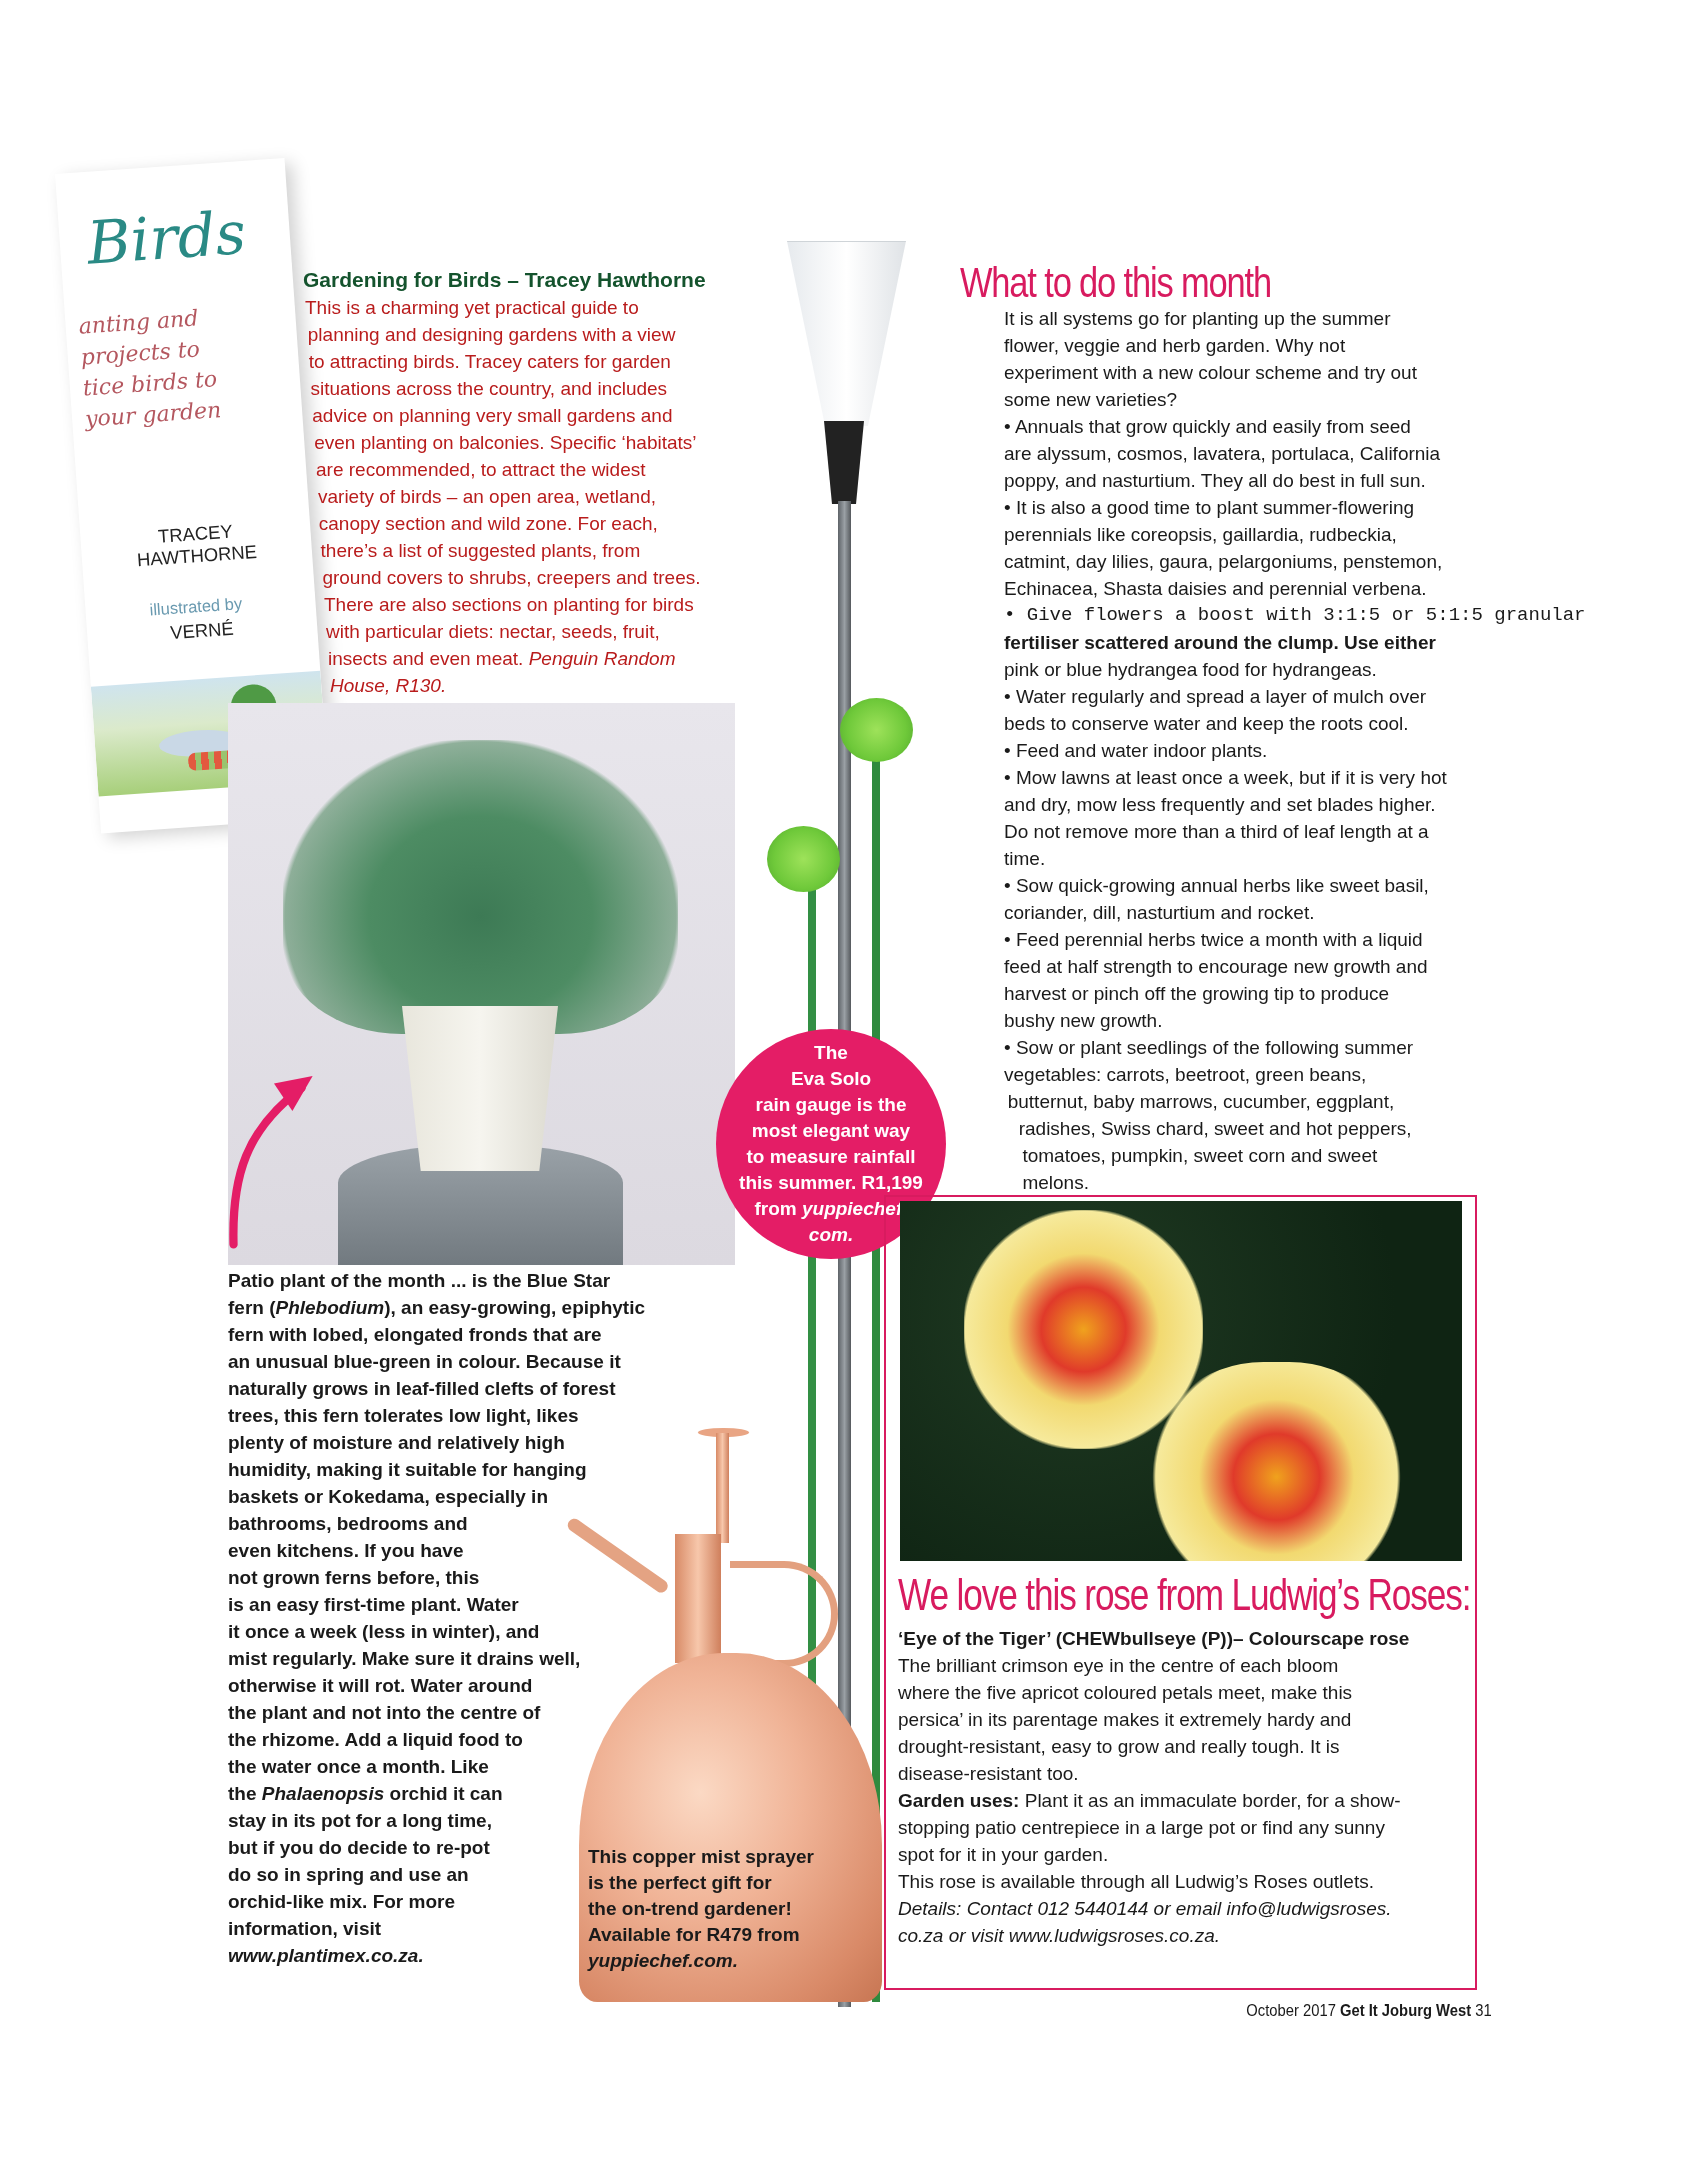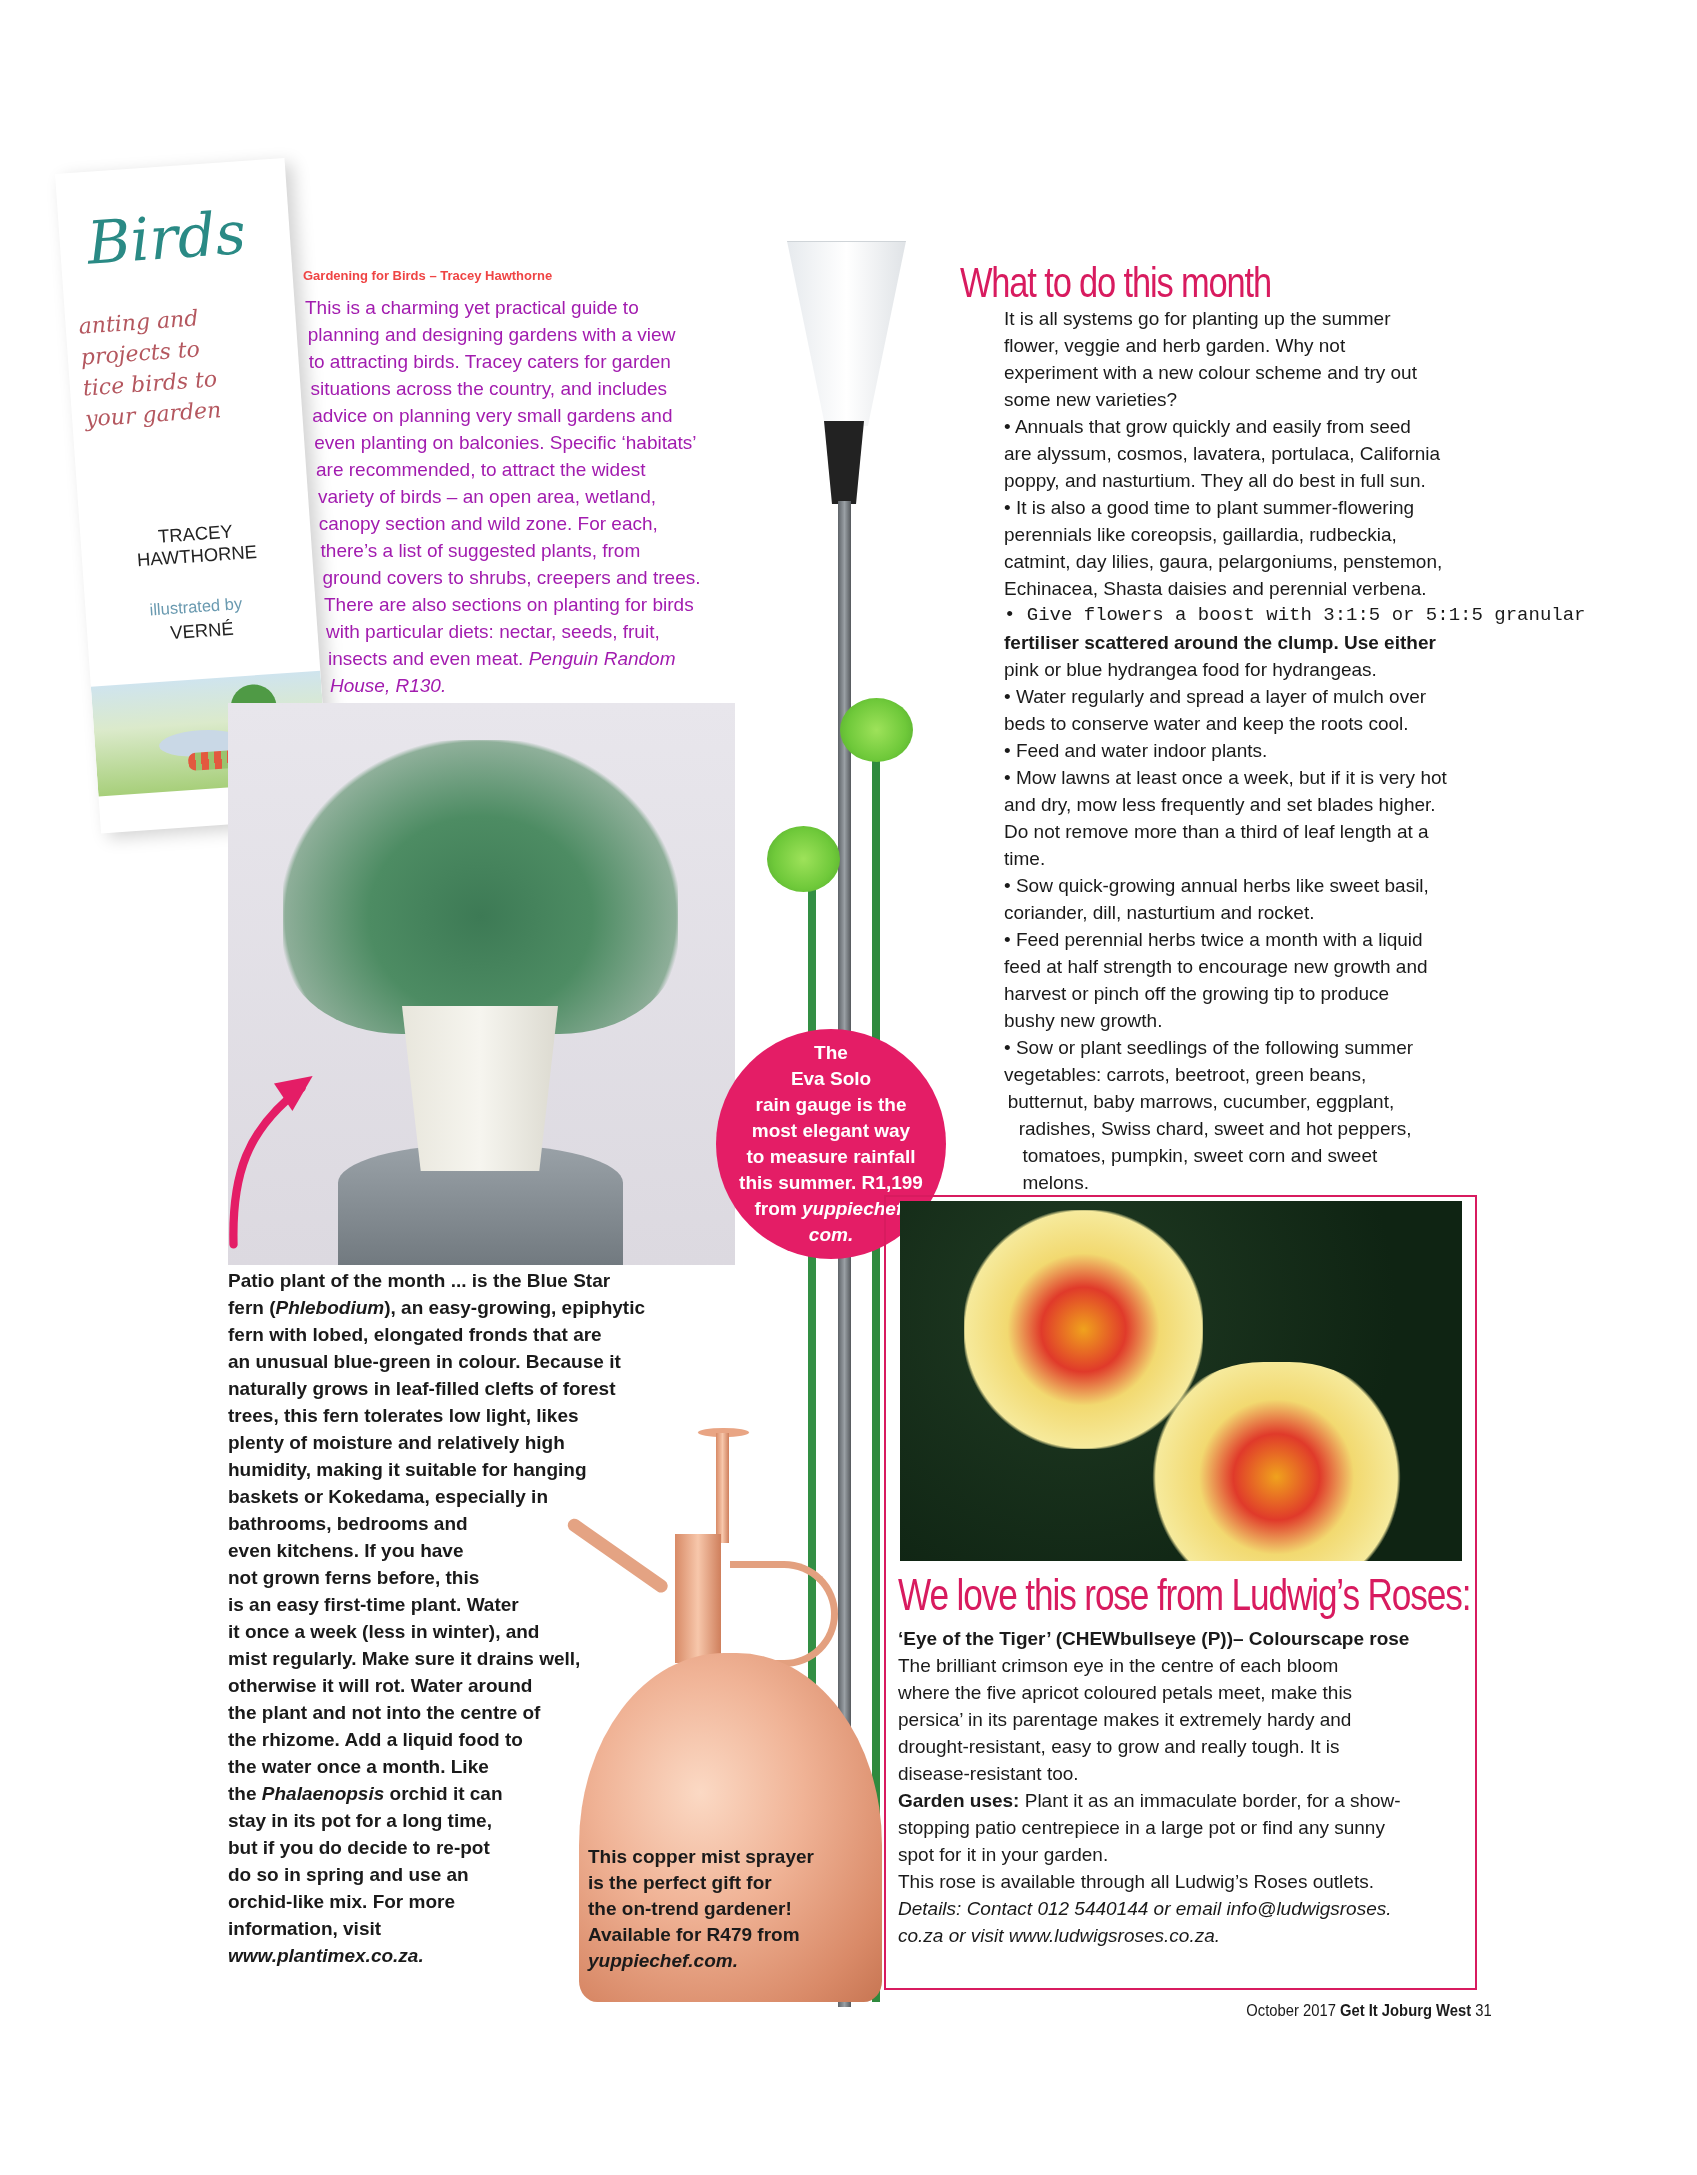--- a/index.html
+++ b/index.html
@@ -22,7 +22,7 @@
   .book-scene .flowers { position:absolute; left:92px; top:73px; width:101px; height:18.4px; background:repeating-linear-gradient(90deg,#e3593f 0 7.3px,#9ac46e 7.3px 13px); border-radius:7.3px; }
 
   
-  .birds-head { left:303px; top:268px; font-size:13px; font-weight:bold; color:#ef4444; }
+  .birds-head { left:303px; top:268px; font-size:21px; font-weight:bold; color:#14532d; }
   .birds-body { left:305px; top:294px; width:478px; font-size:19px; line-height:27px; color:#a21caf; }
   .birds-body .line { display:block; white-space:nowrap; }
 

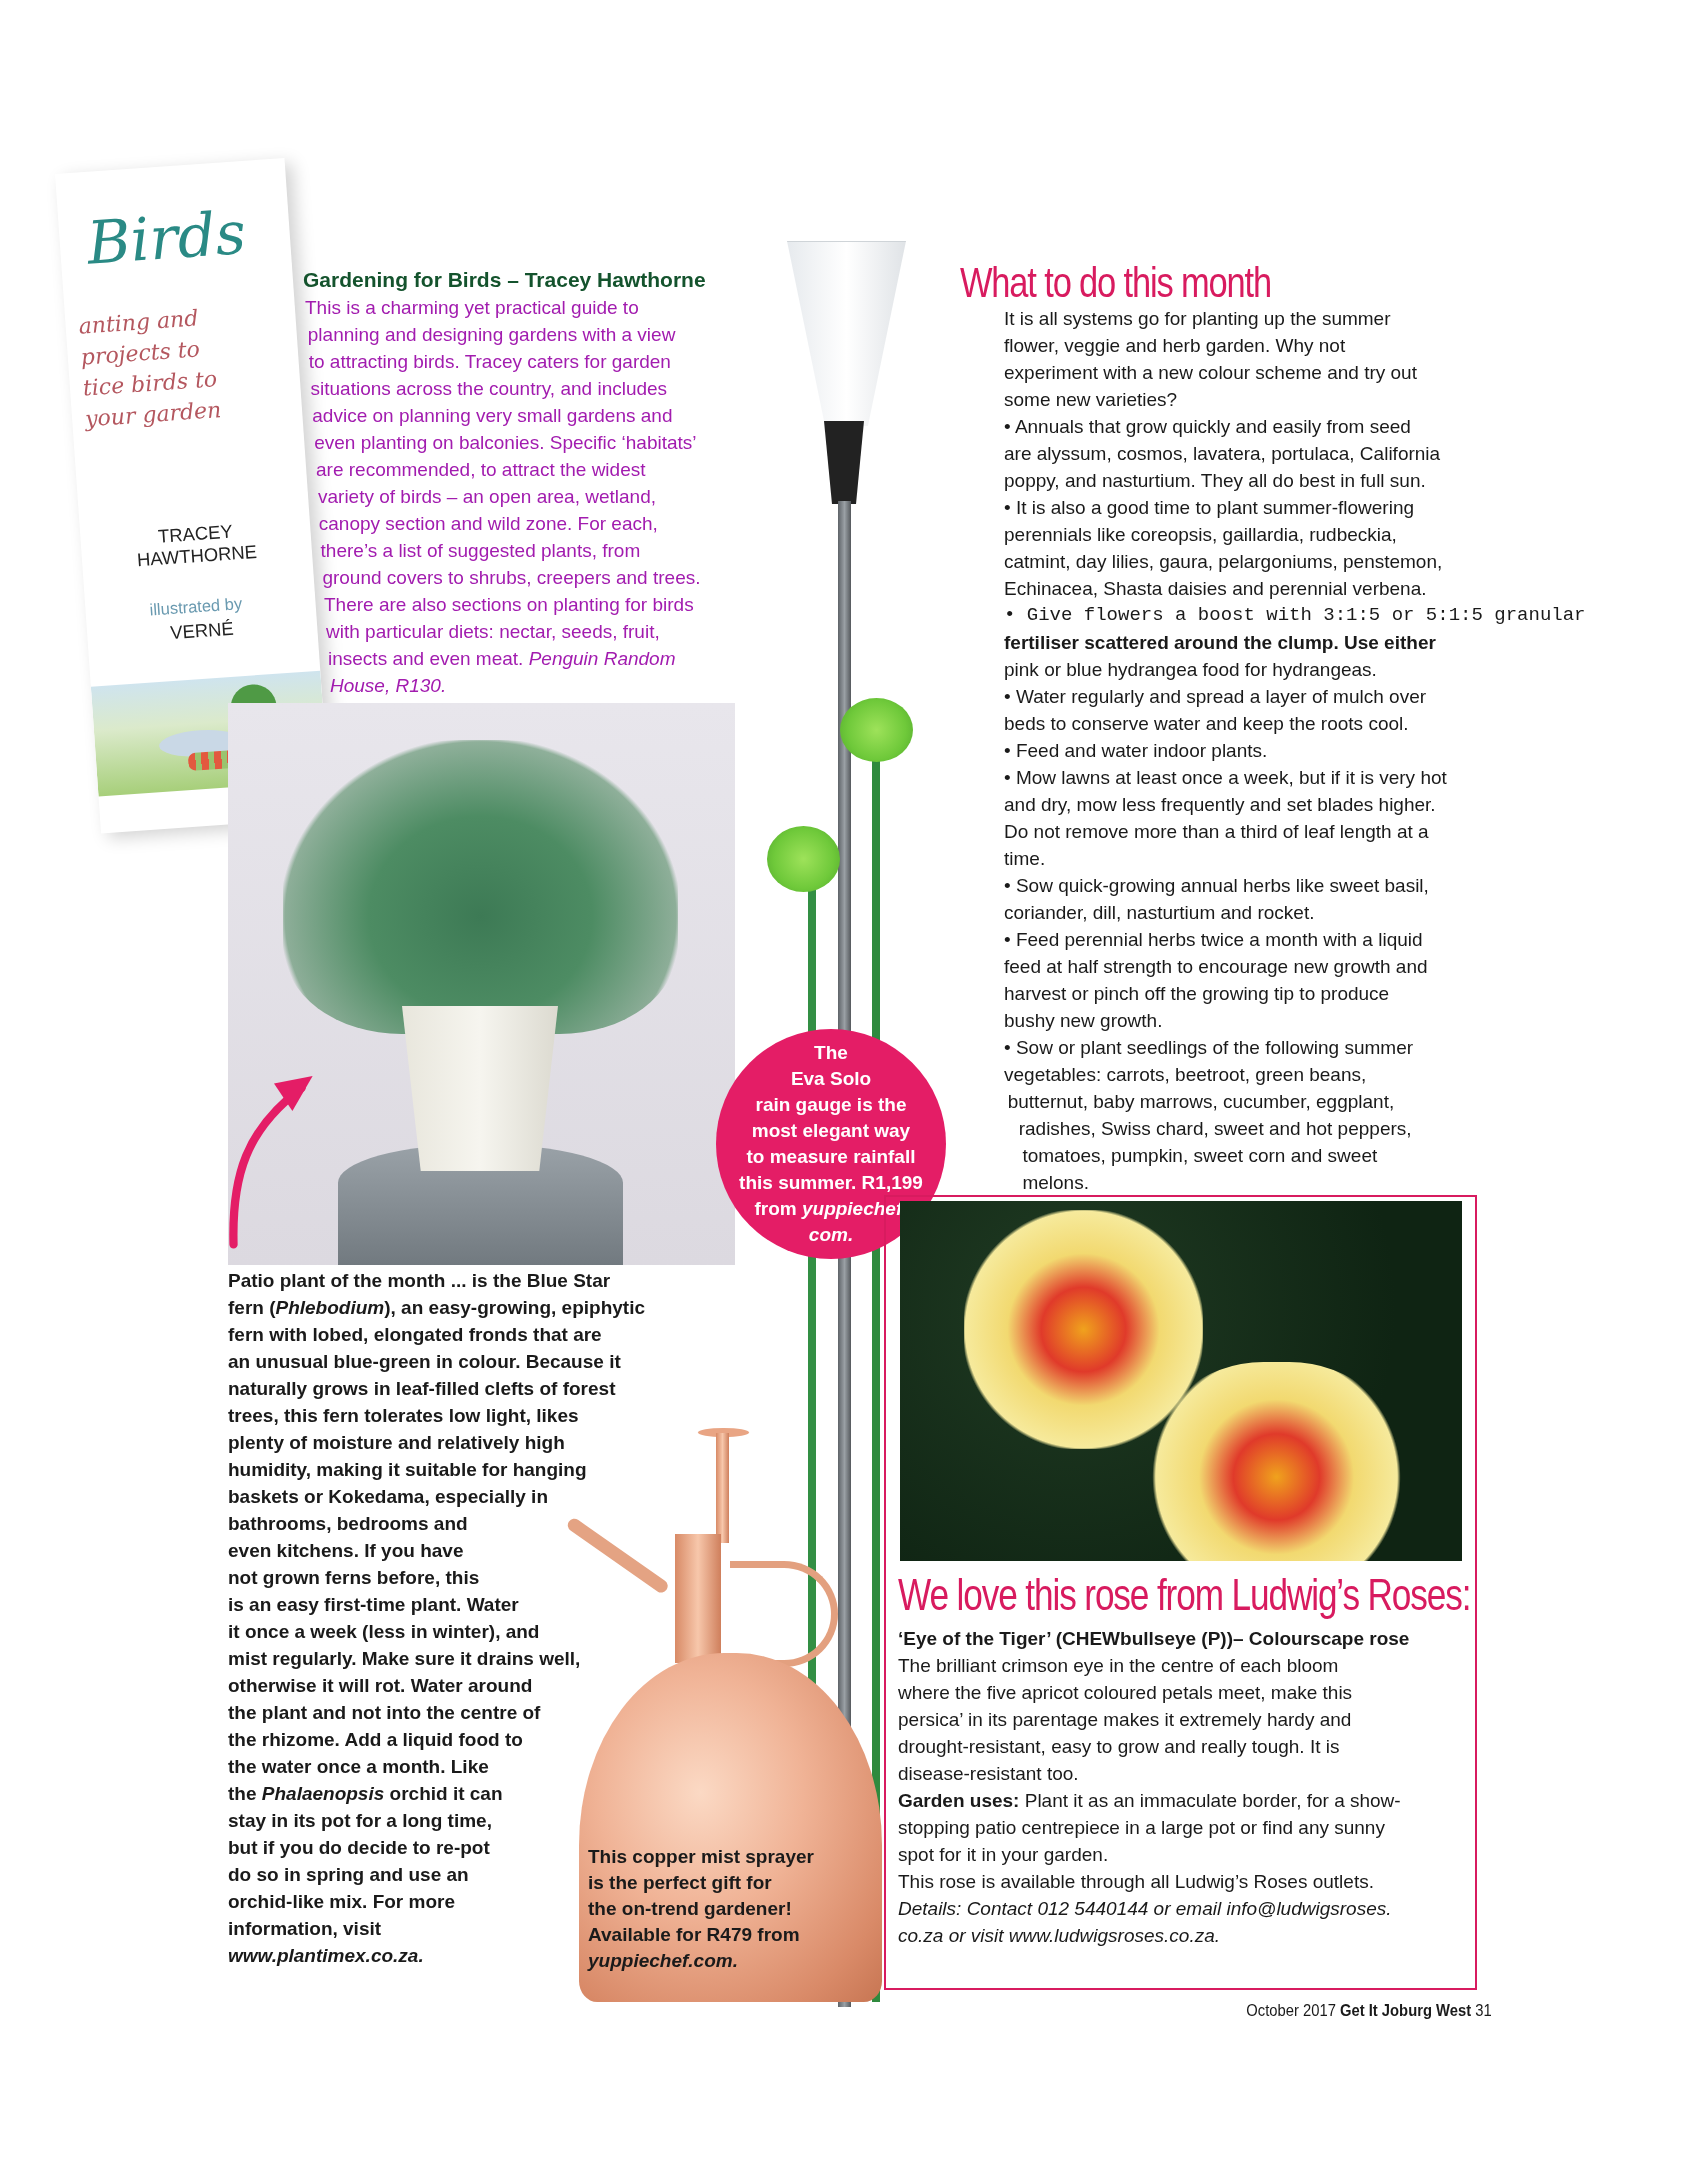--- a/index.html
+++ b/index.html
@@ -23,7 +23,7 @@
 
   
   .birds-head { left:303px; top:268px; font-size:21px; font-weight:bold; color:#14532d; }
-  .birds-body { left:305px; top:294px; width:478px; font-size:19px; line-height:27px; color:#a21caf; }
+  .birds-body { left:305px; top:294px; width:478px; font-size:19px; line-height:27px; color:#b91c1c; }
   .birds-body .line { display:block; white-space:nowrap; }
 
   

